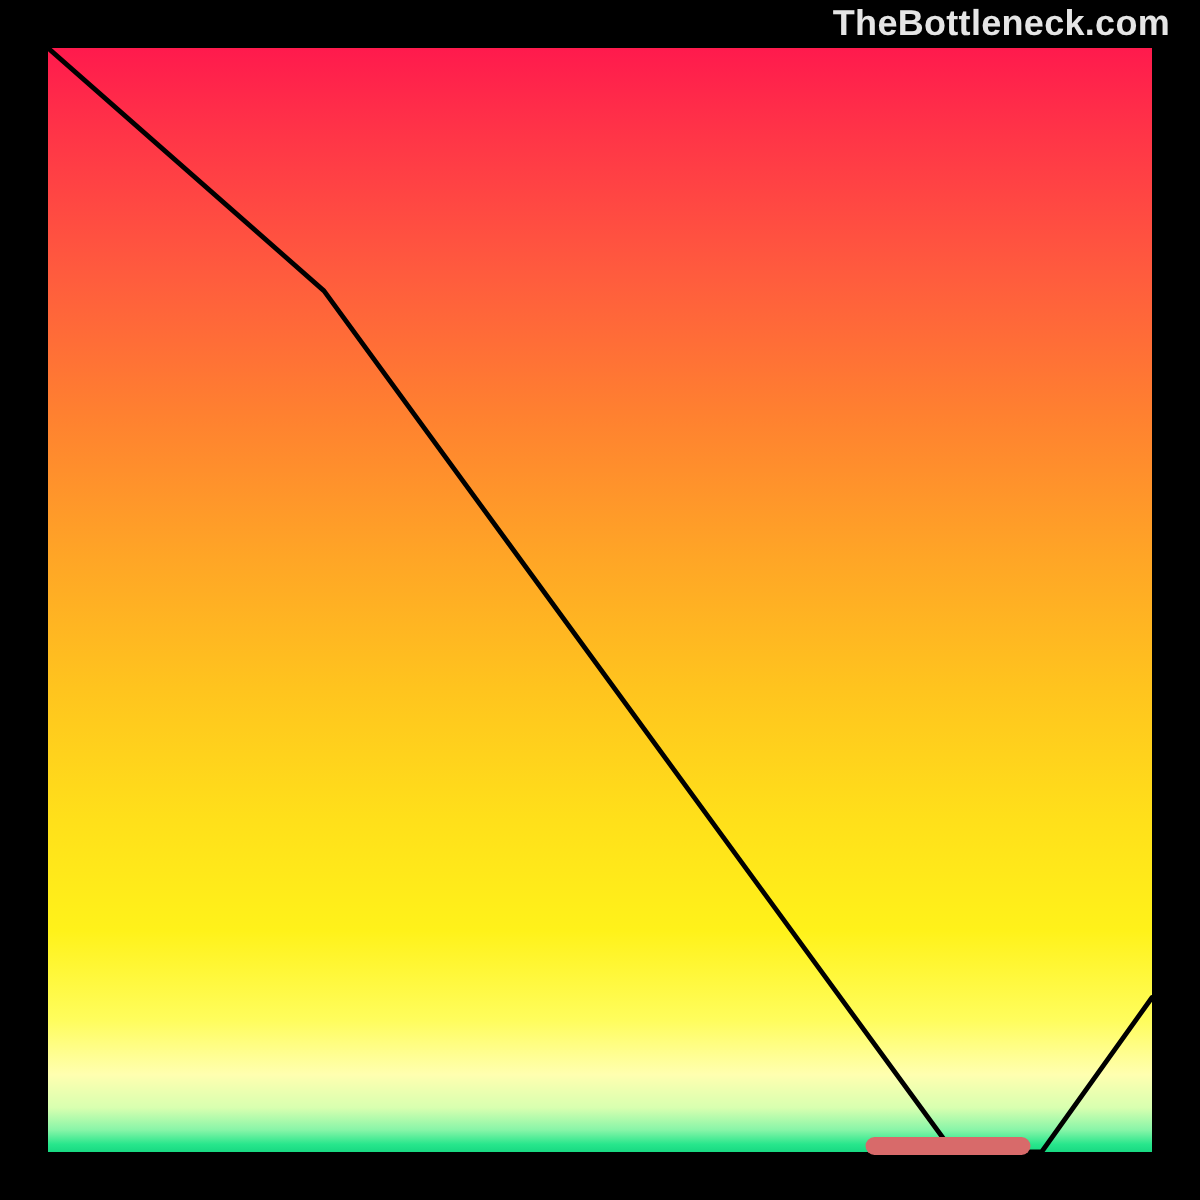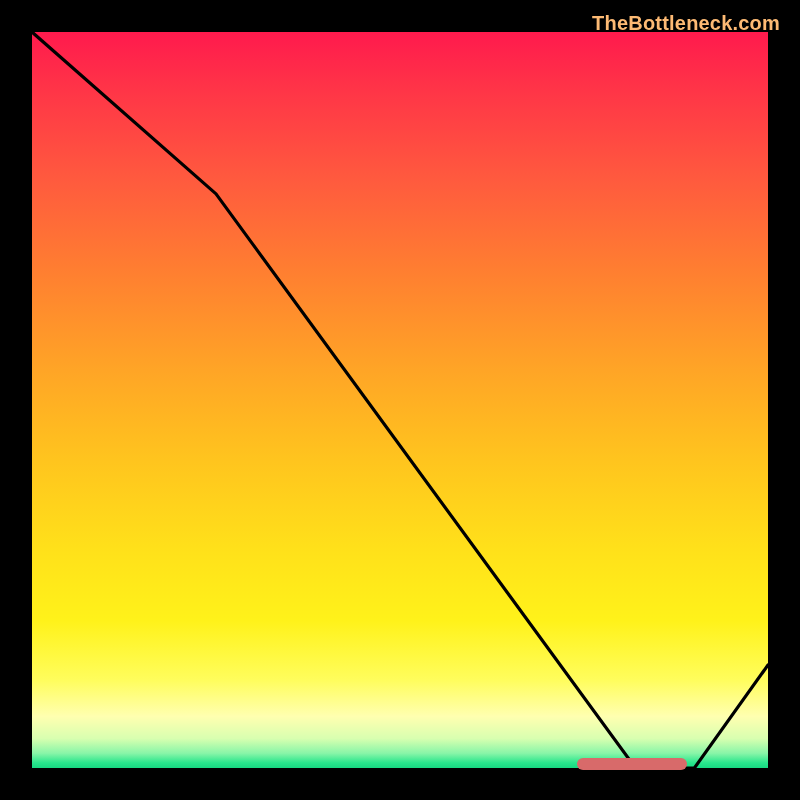--- a/index.html
+++ b/index.html
@@ -13,11 +13,11 @@
   }
   .watermark {
     position: absolute;
-    top: 12px;
+    top: 2px;
     right: 20px;
-    color: #fdba74;
+    color: #e5e5e5;
     font-family: Arial, sans-serif;
-    font-size: 20px;
+    font-size: 24px;
     font-weight: bold;
     letter-spacing: 0.2px;
   }

